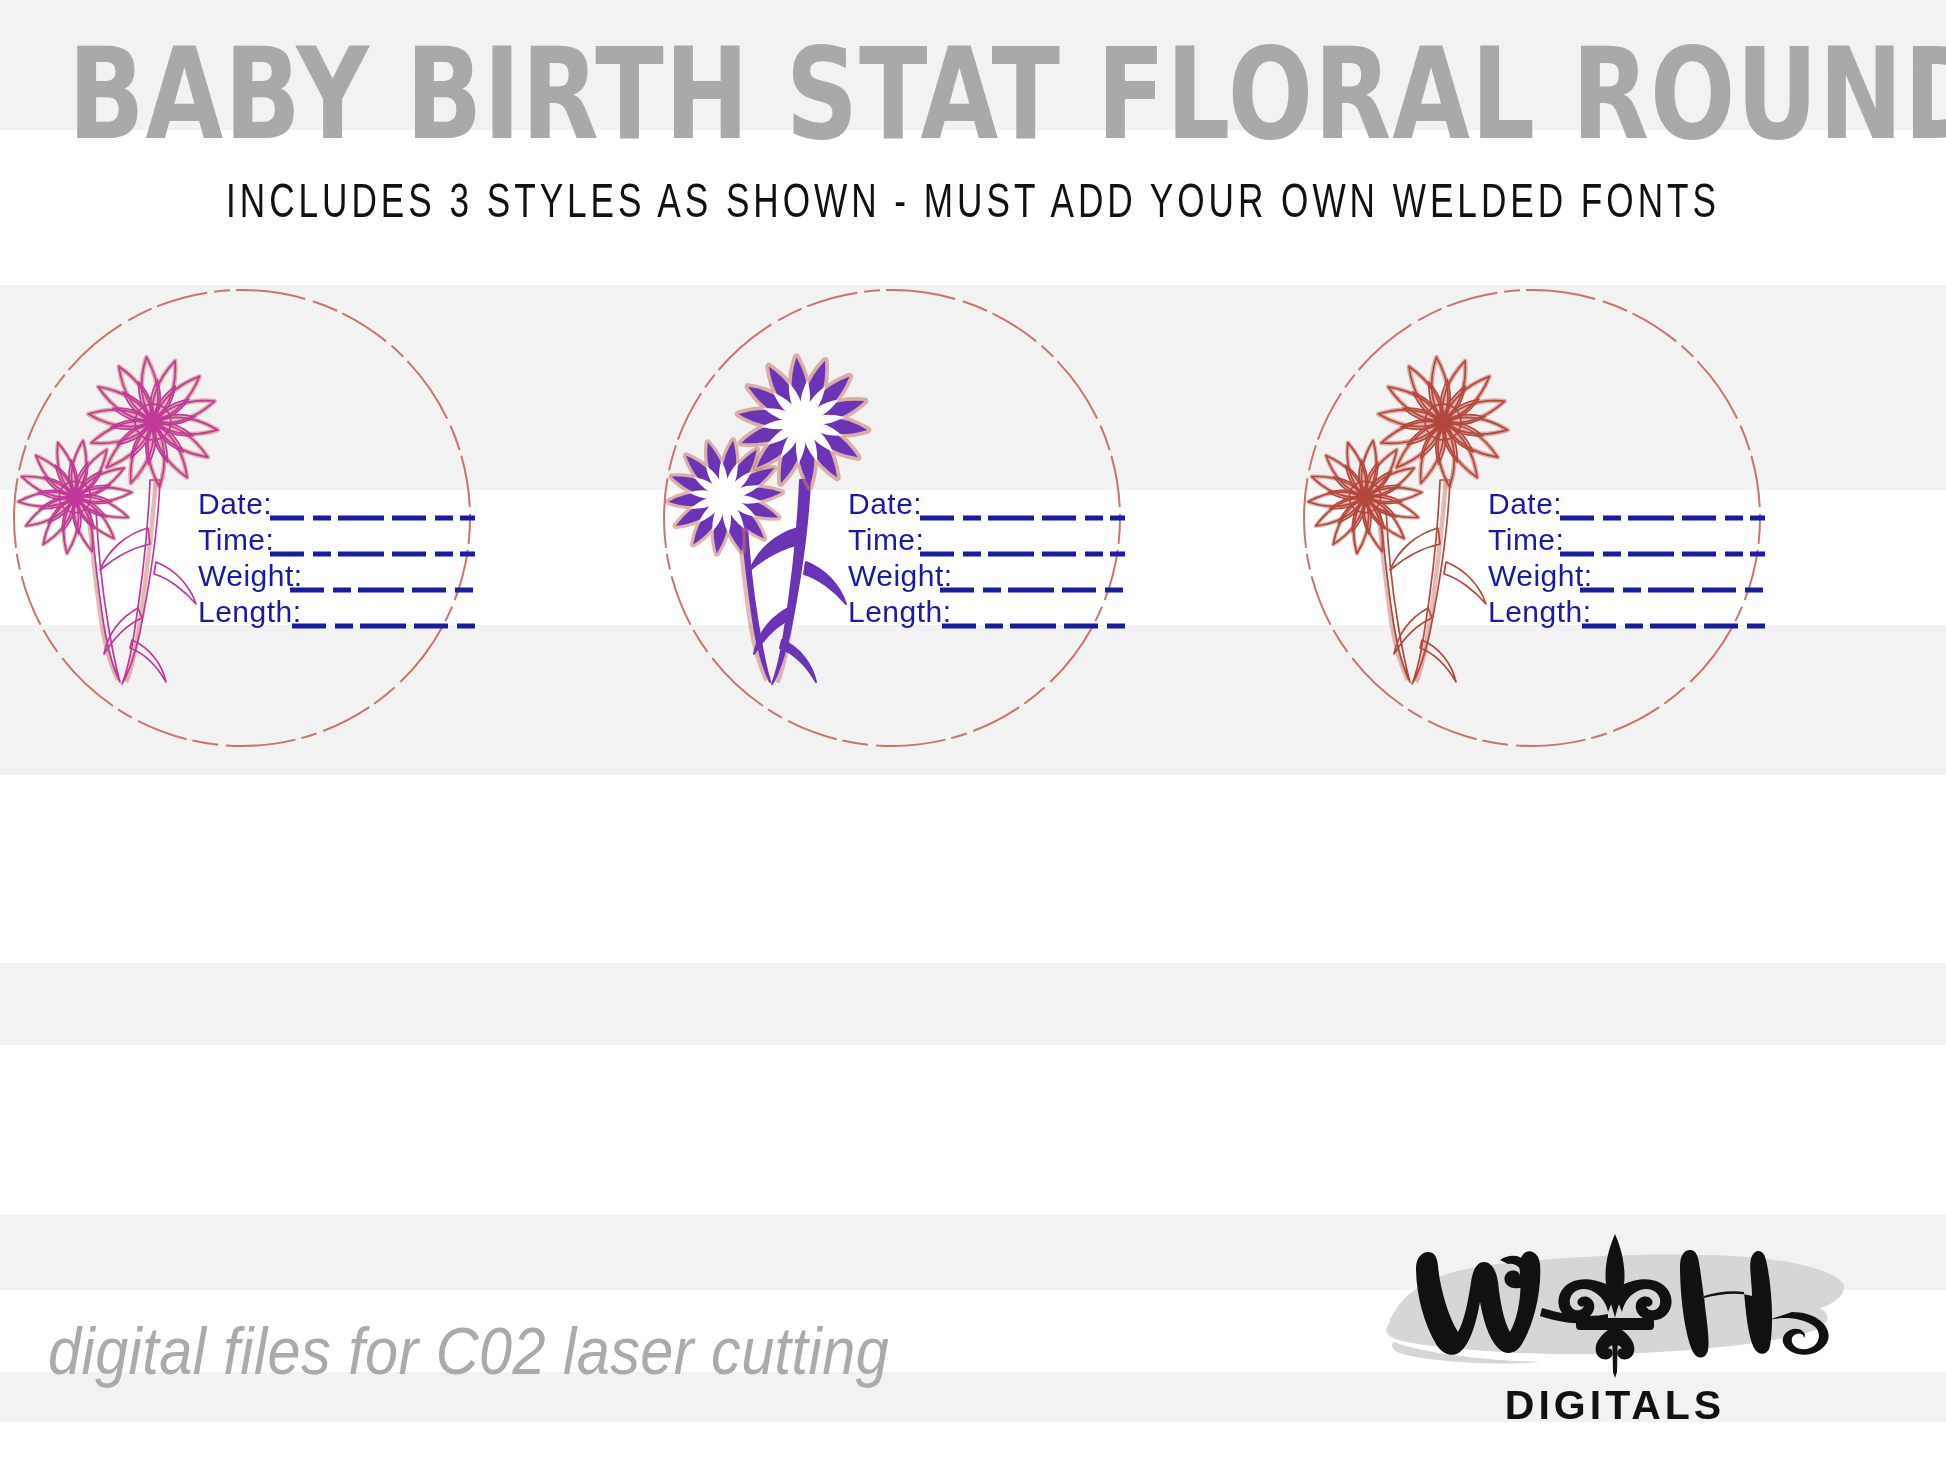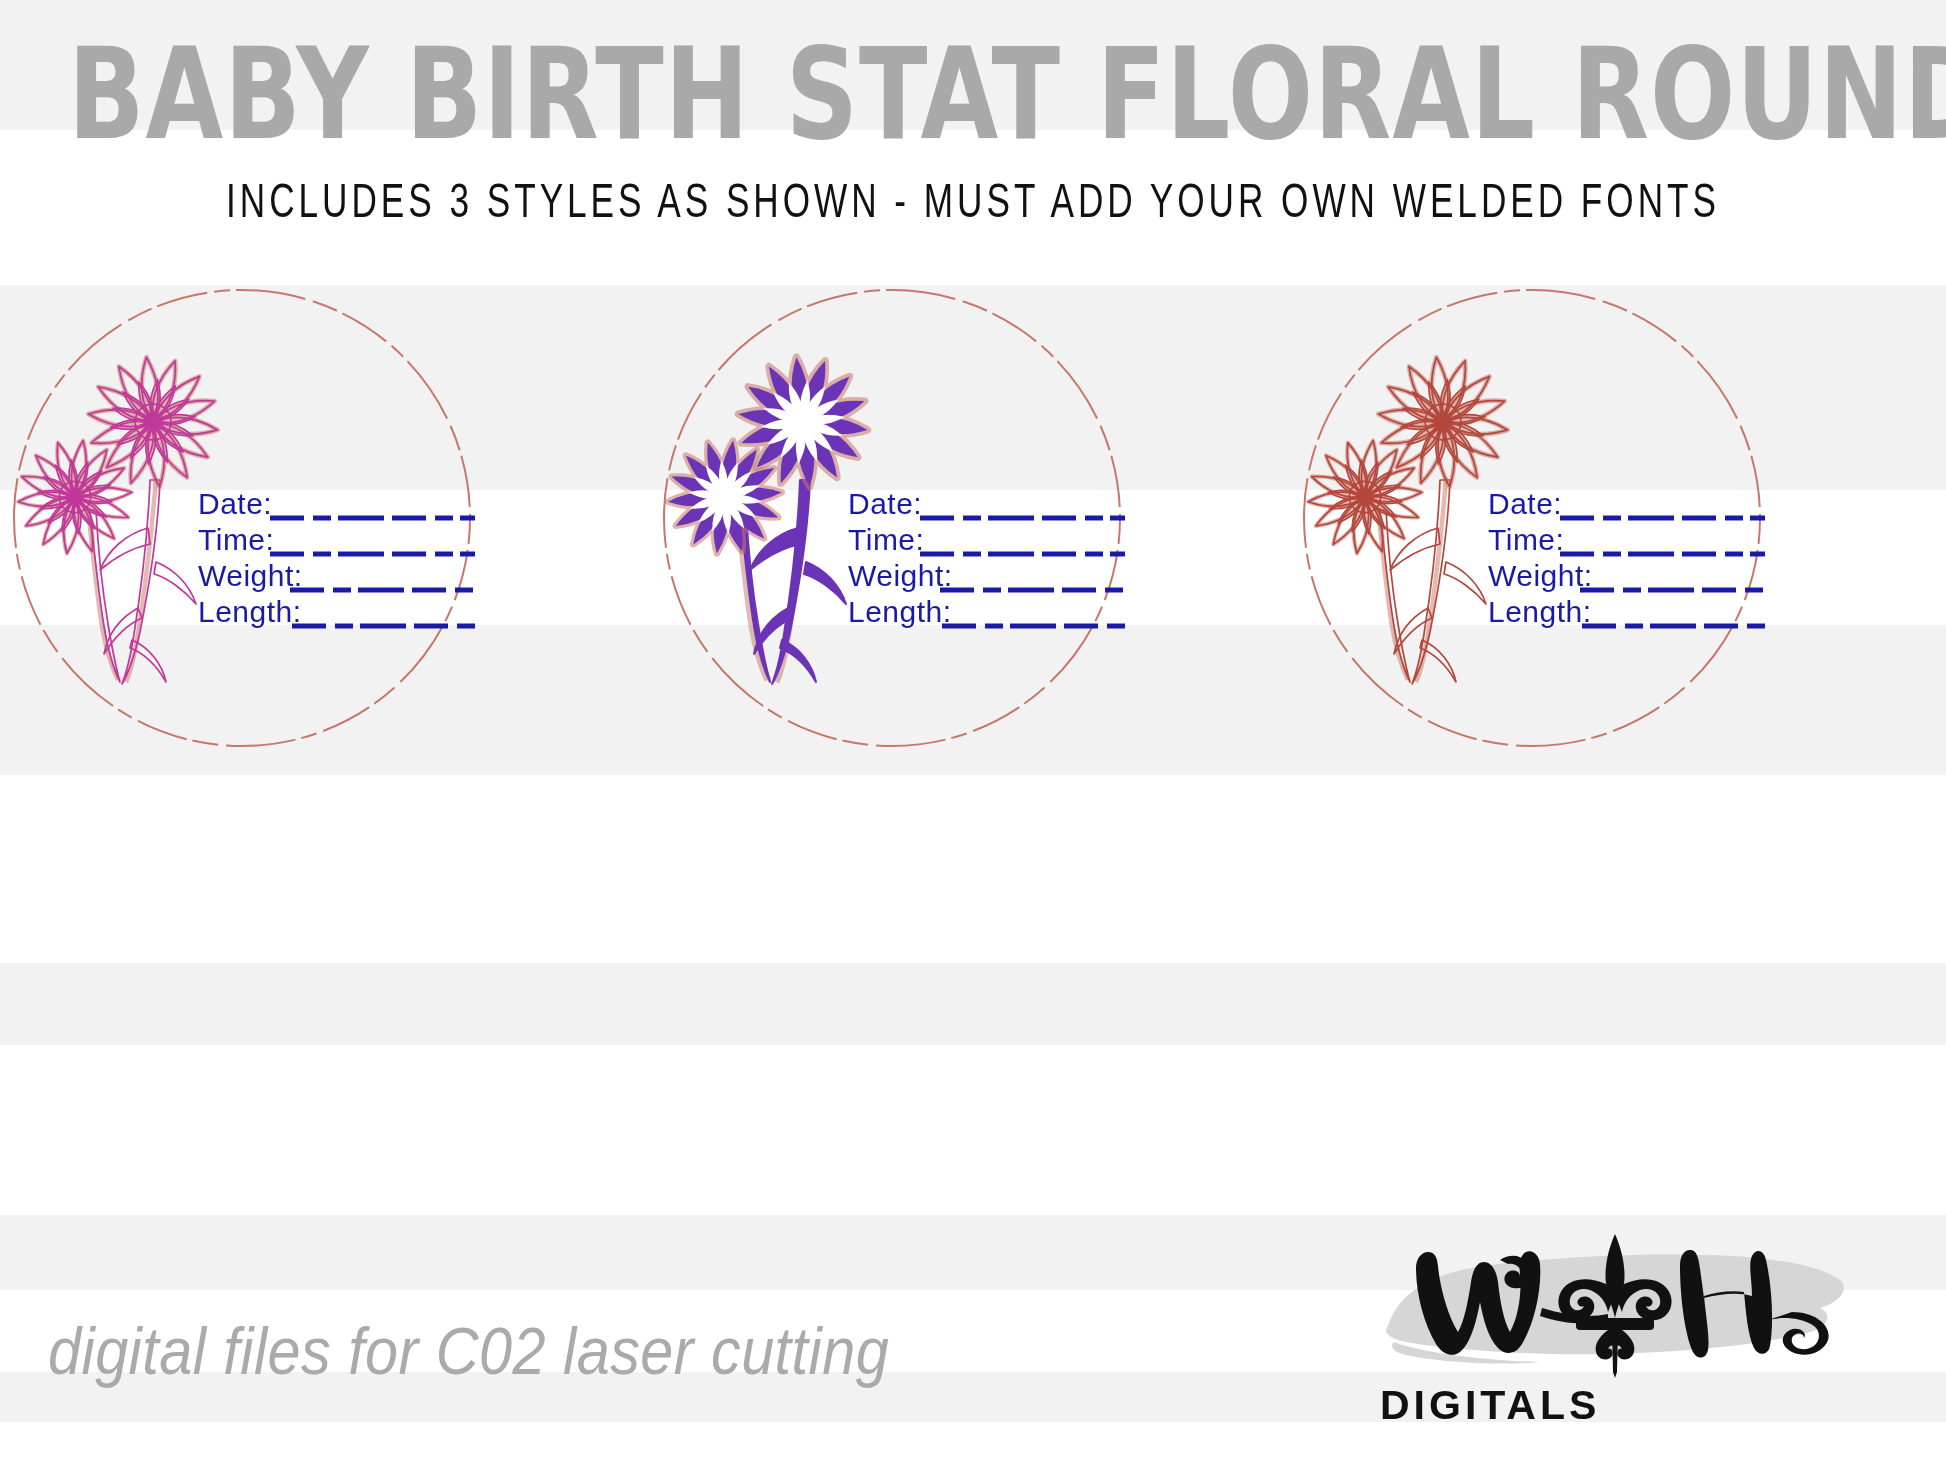--- a/index.html
+++ b/index.html
@@ -90,6 +90,7 @@
   #logo-mark { position:absolute; left:0; top:2px; width:470px; height:148px; }
   #logo-sub {
     position:absolute; left:0; top:152px; width:470px;
+    text-align:center;
     font-family:"Liberation Sans", sans-serif;
     font-weight:700;
     font-size:41px;

